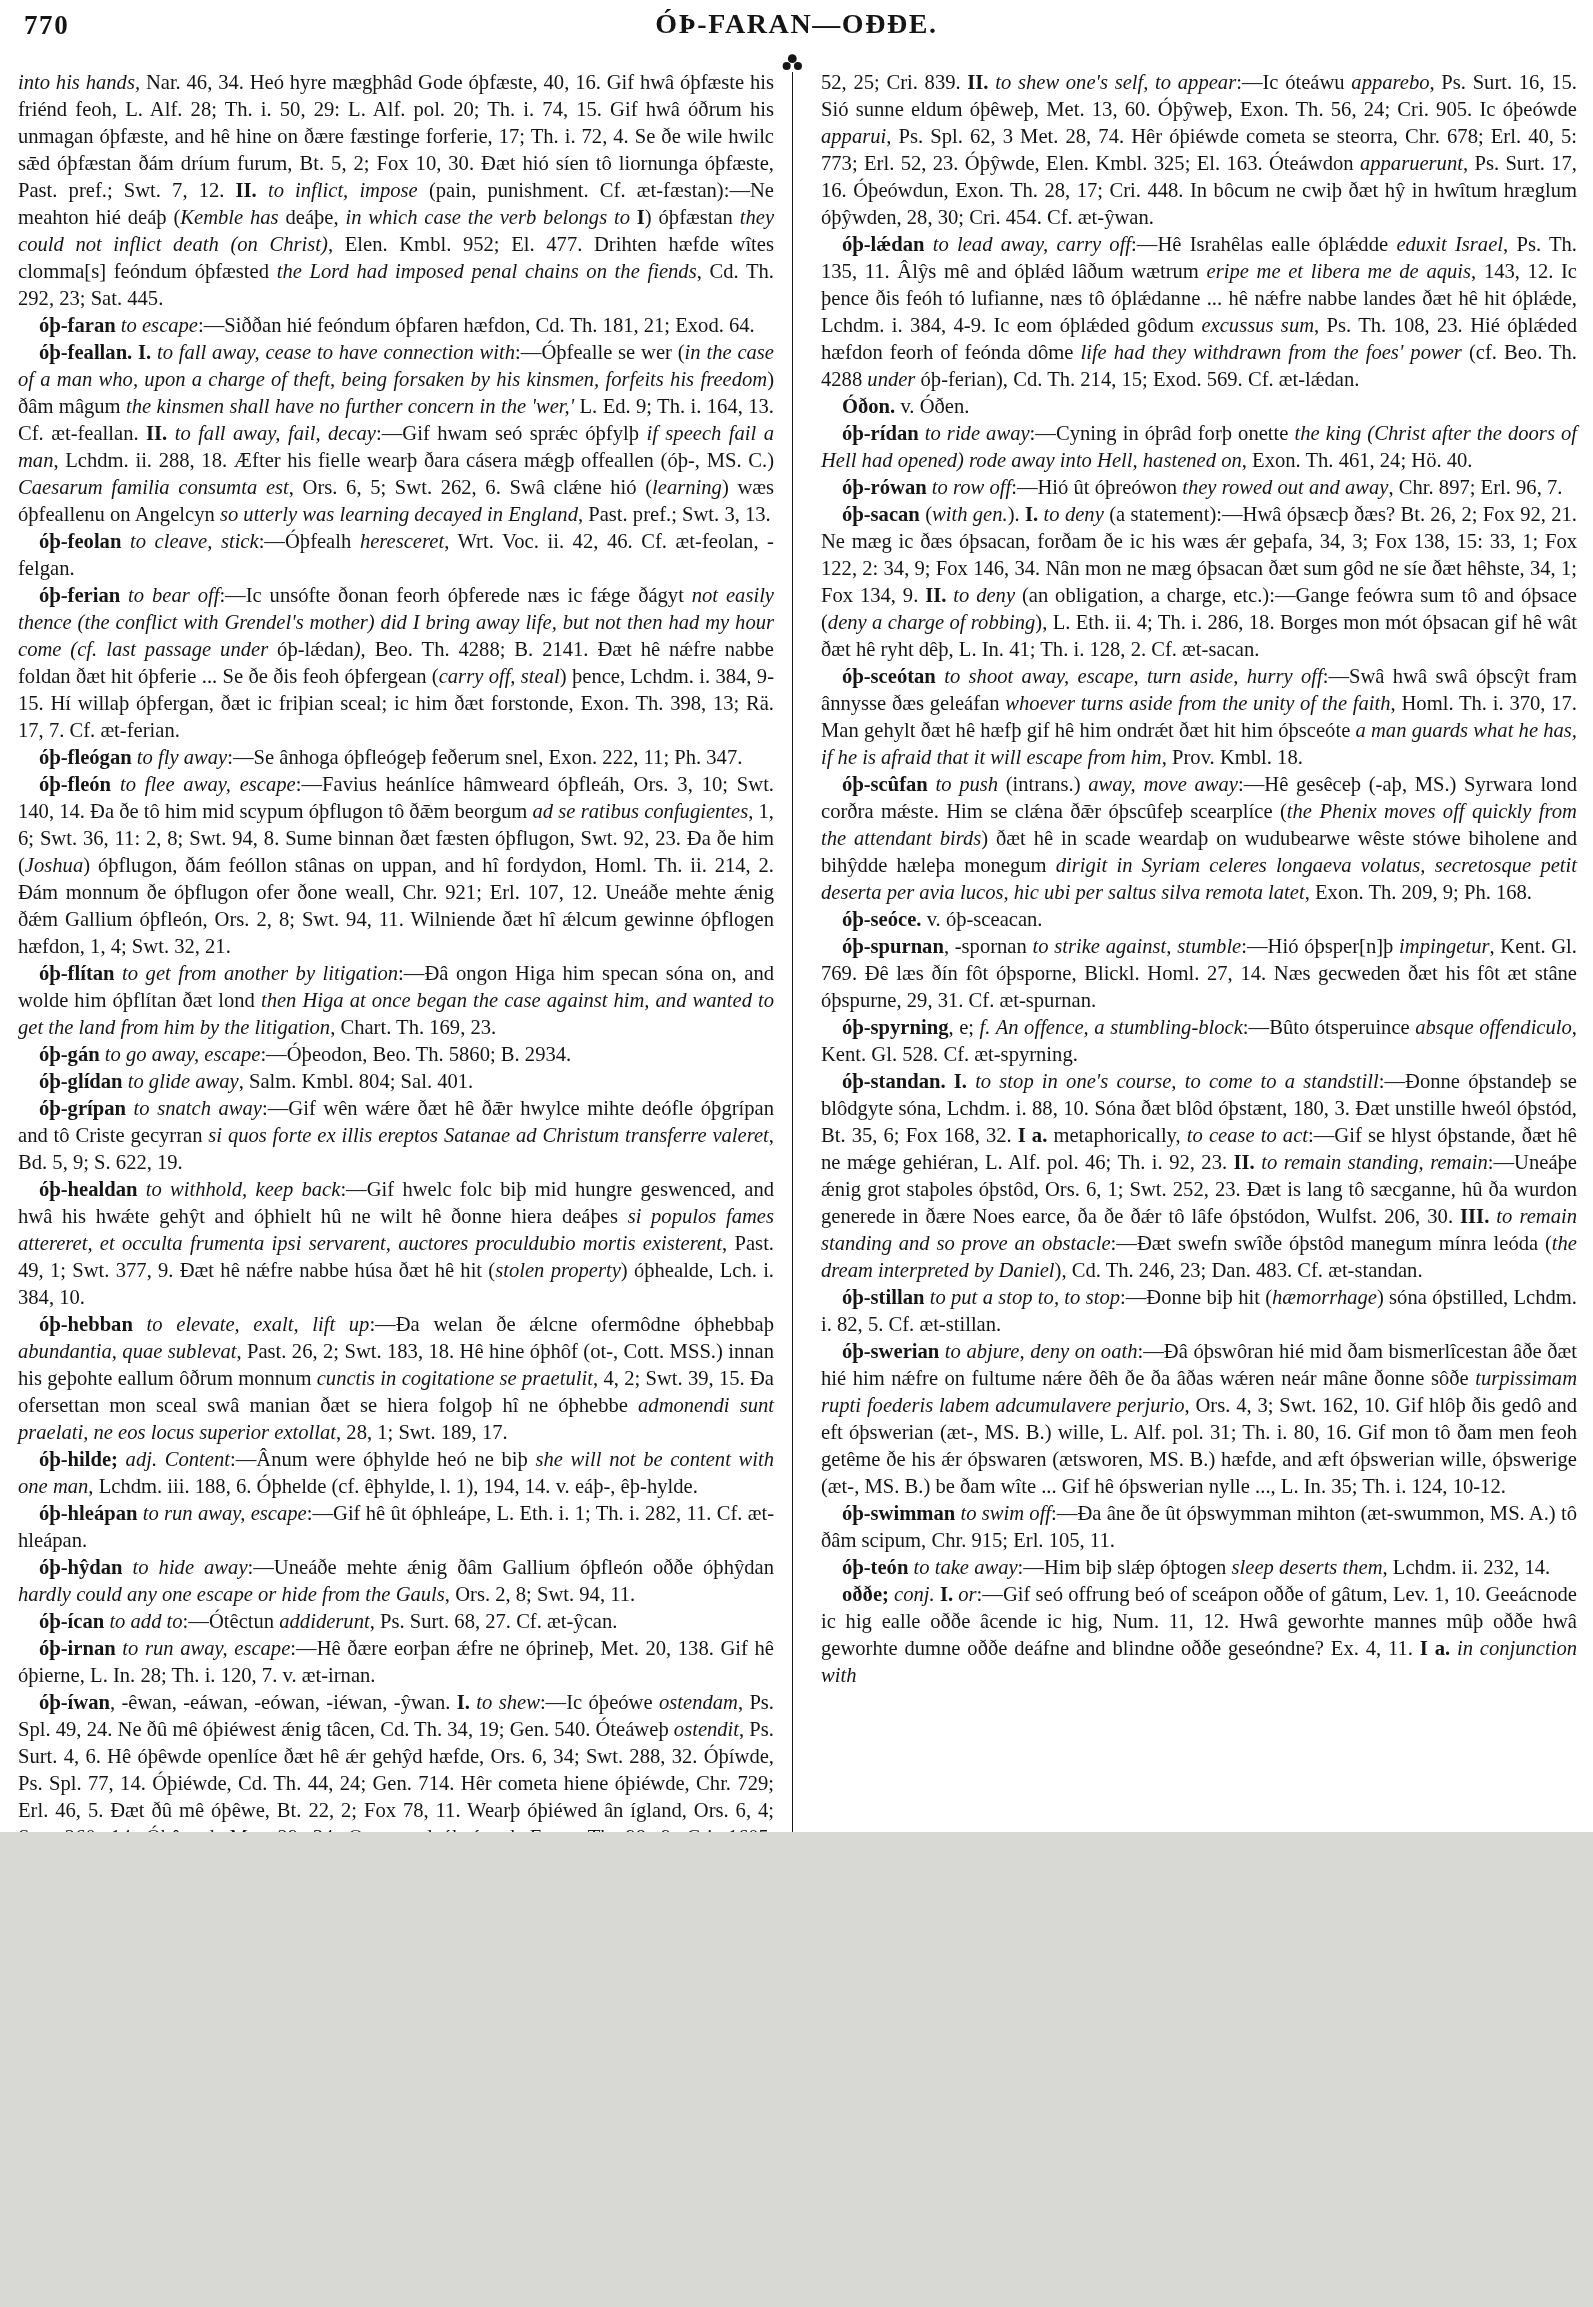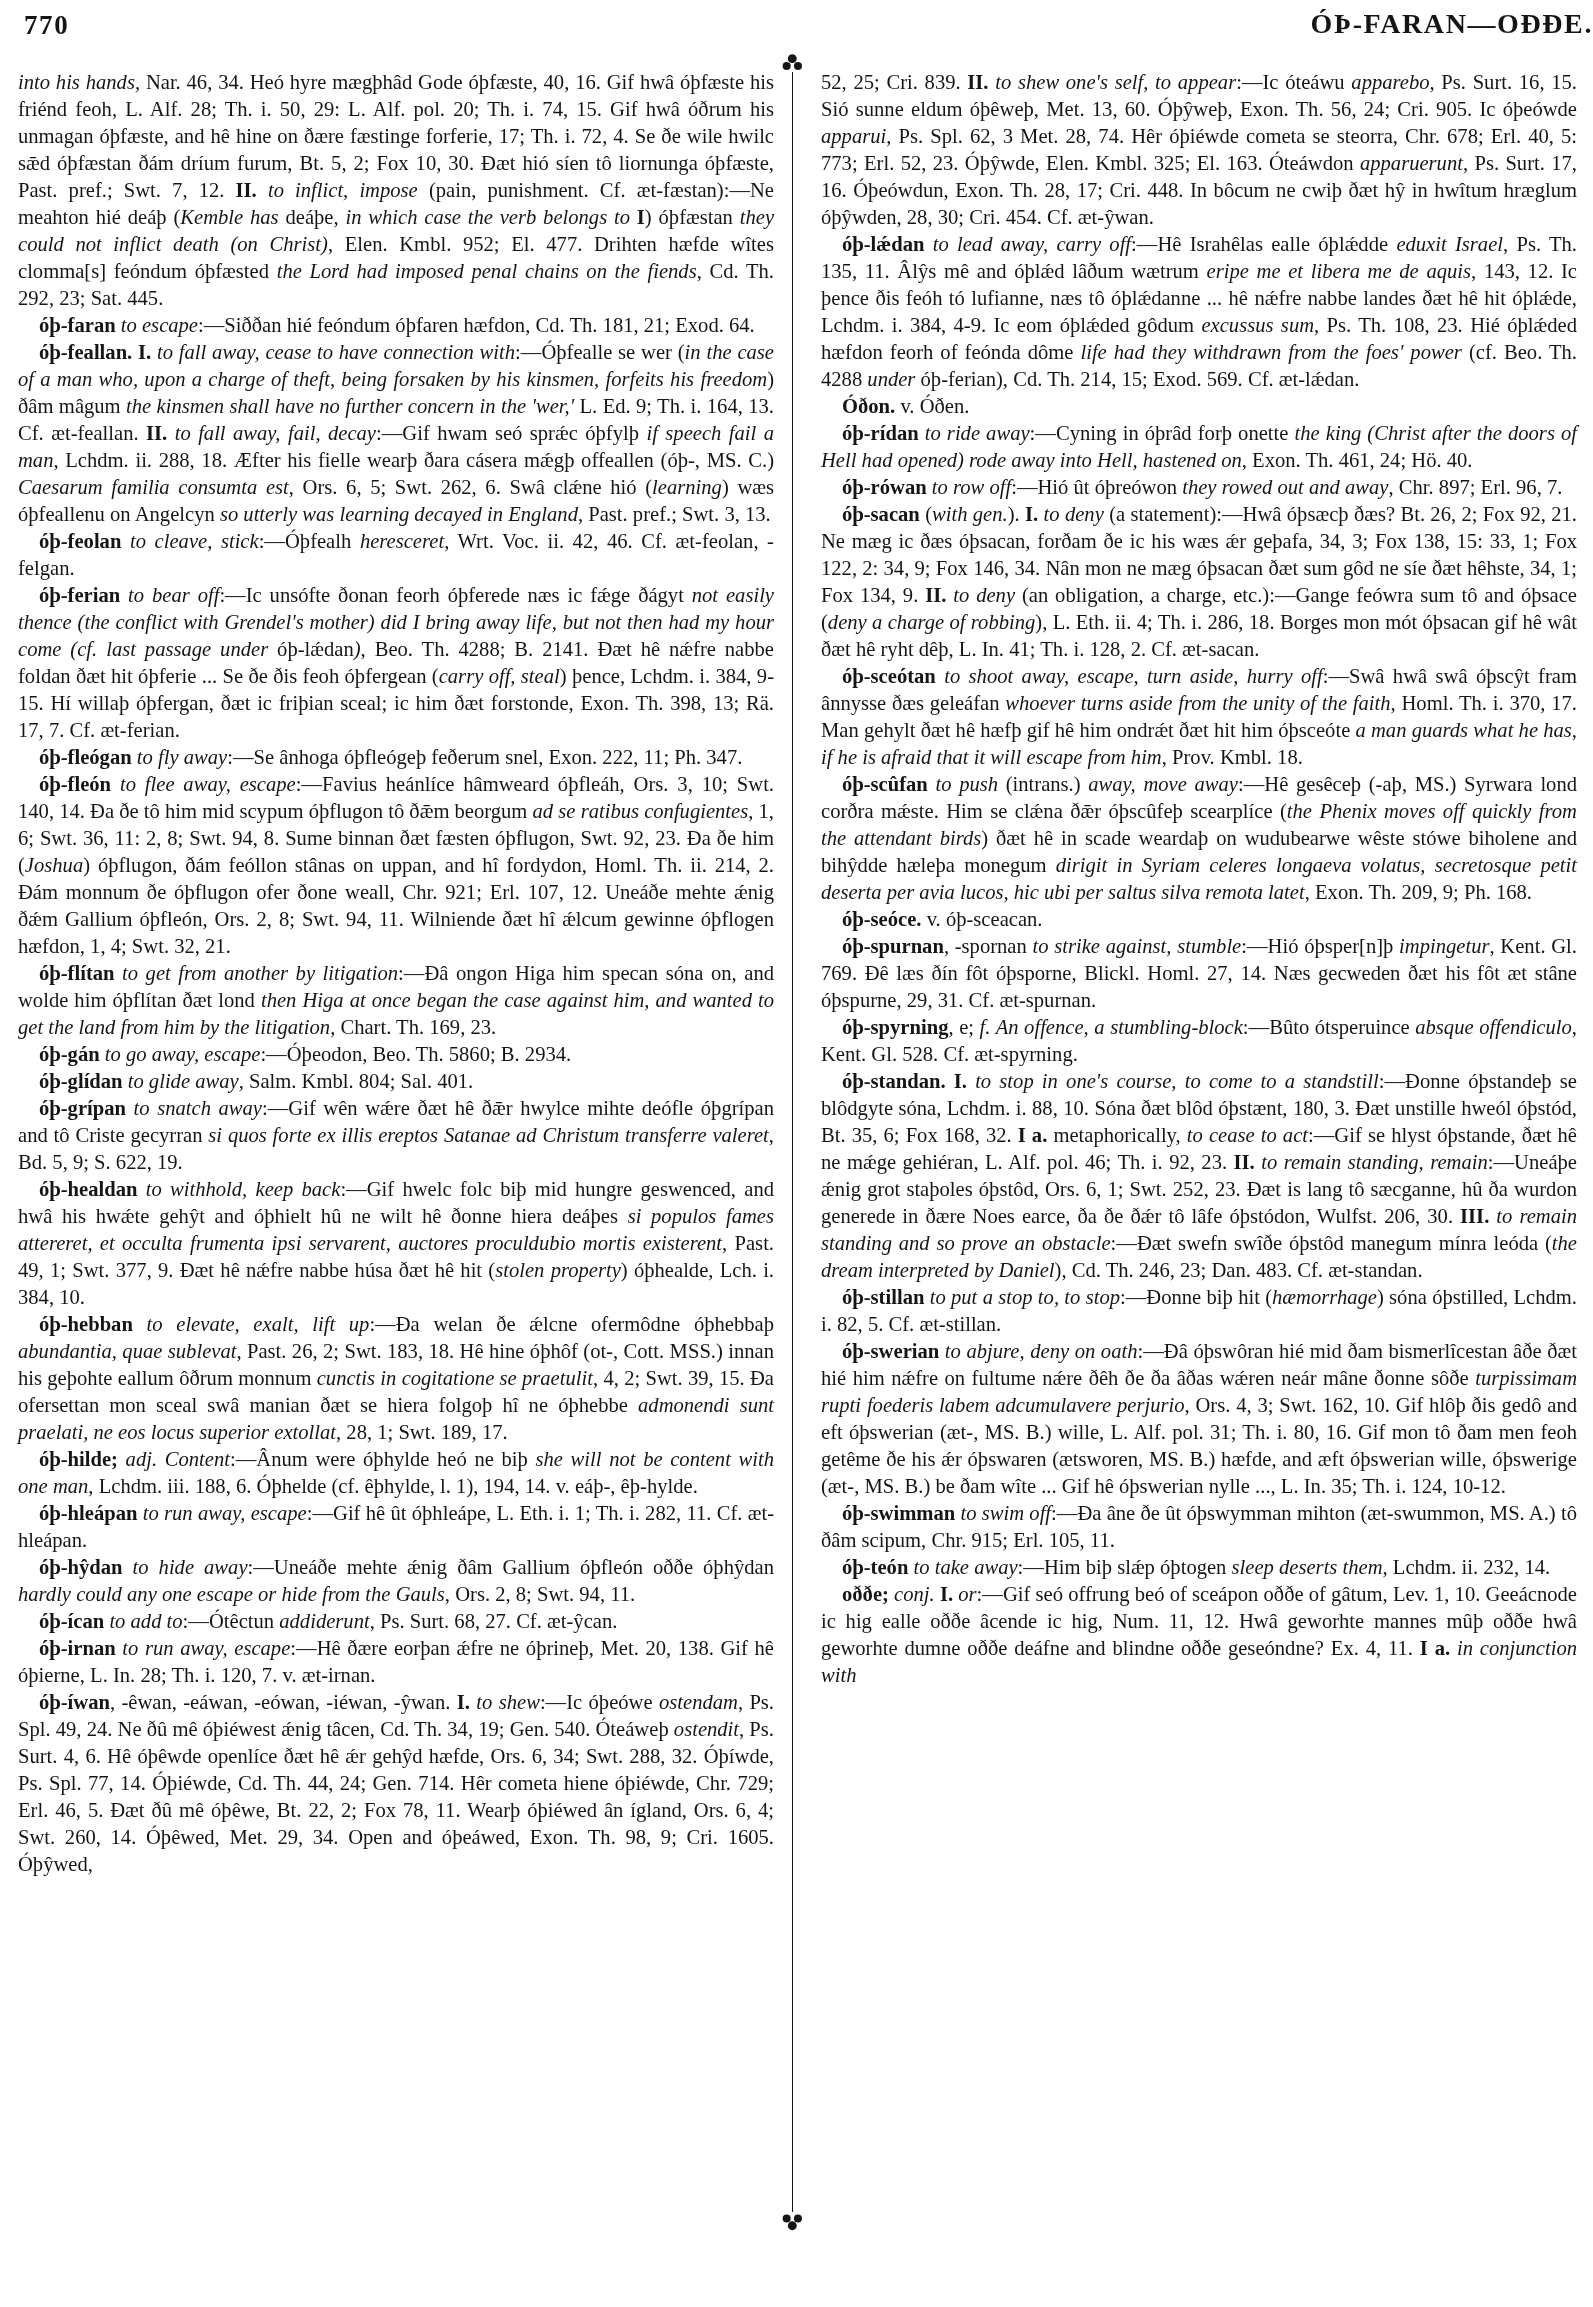--- a/index.html
+++ b/index.html
@@ -4,7 +4,7 @@
 <style>
   html,body { margin:0; padding:0; background:#d8d8d4; }
   .page {
-    position:relative; width:1593px; height:2307px; margin:0 auto;
+    position:relative; width:1593px; height:1832px; margin:0 auto;
     background:#ffffff; color:#151515; overflow:hidden;
     font-family:"Liberation Serif","DejaVu Serif",serif;
   }

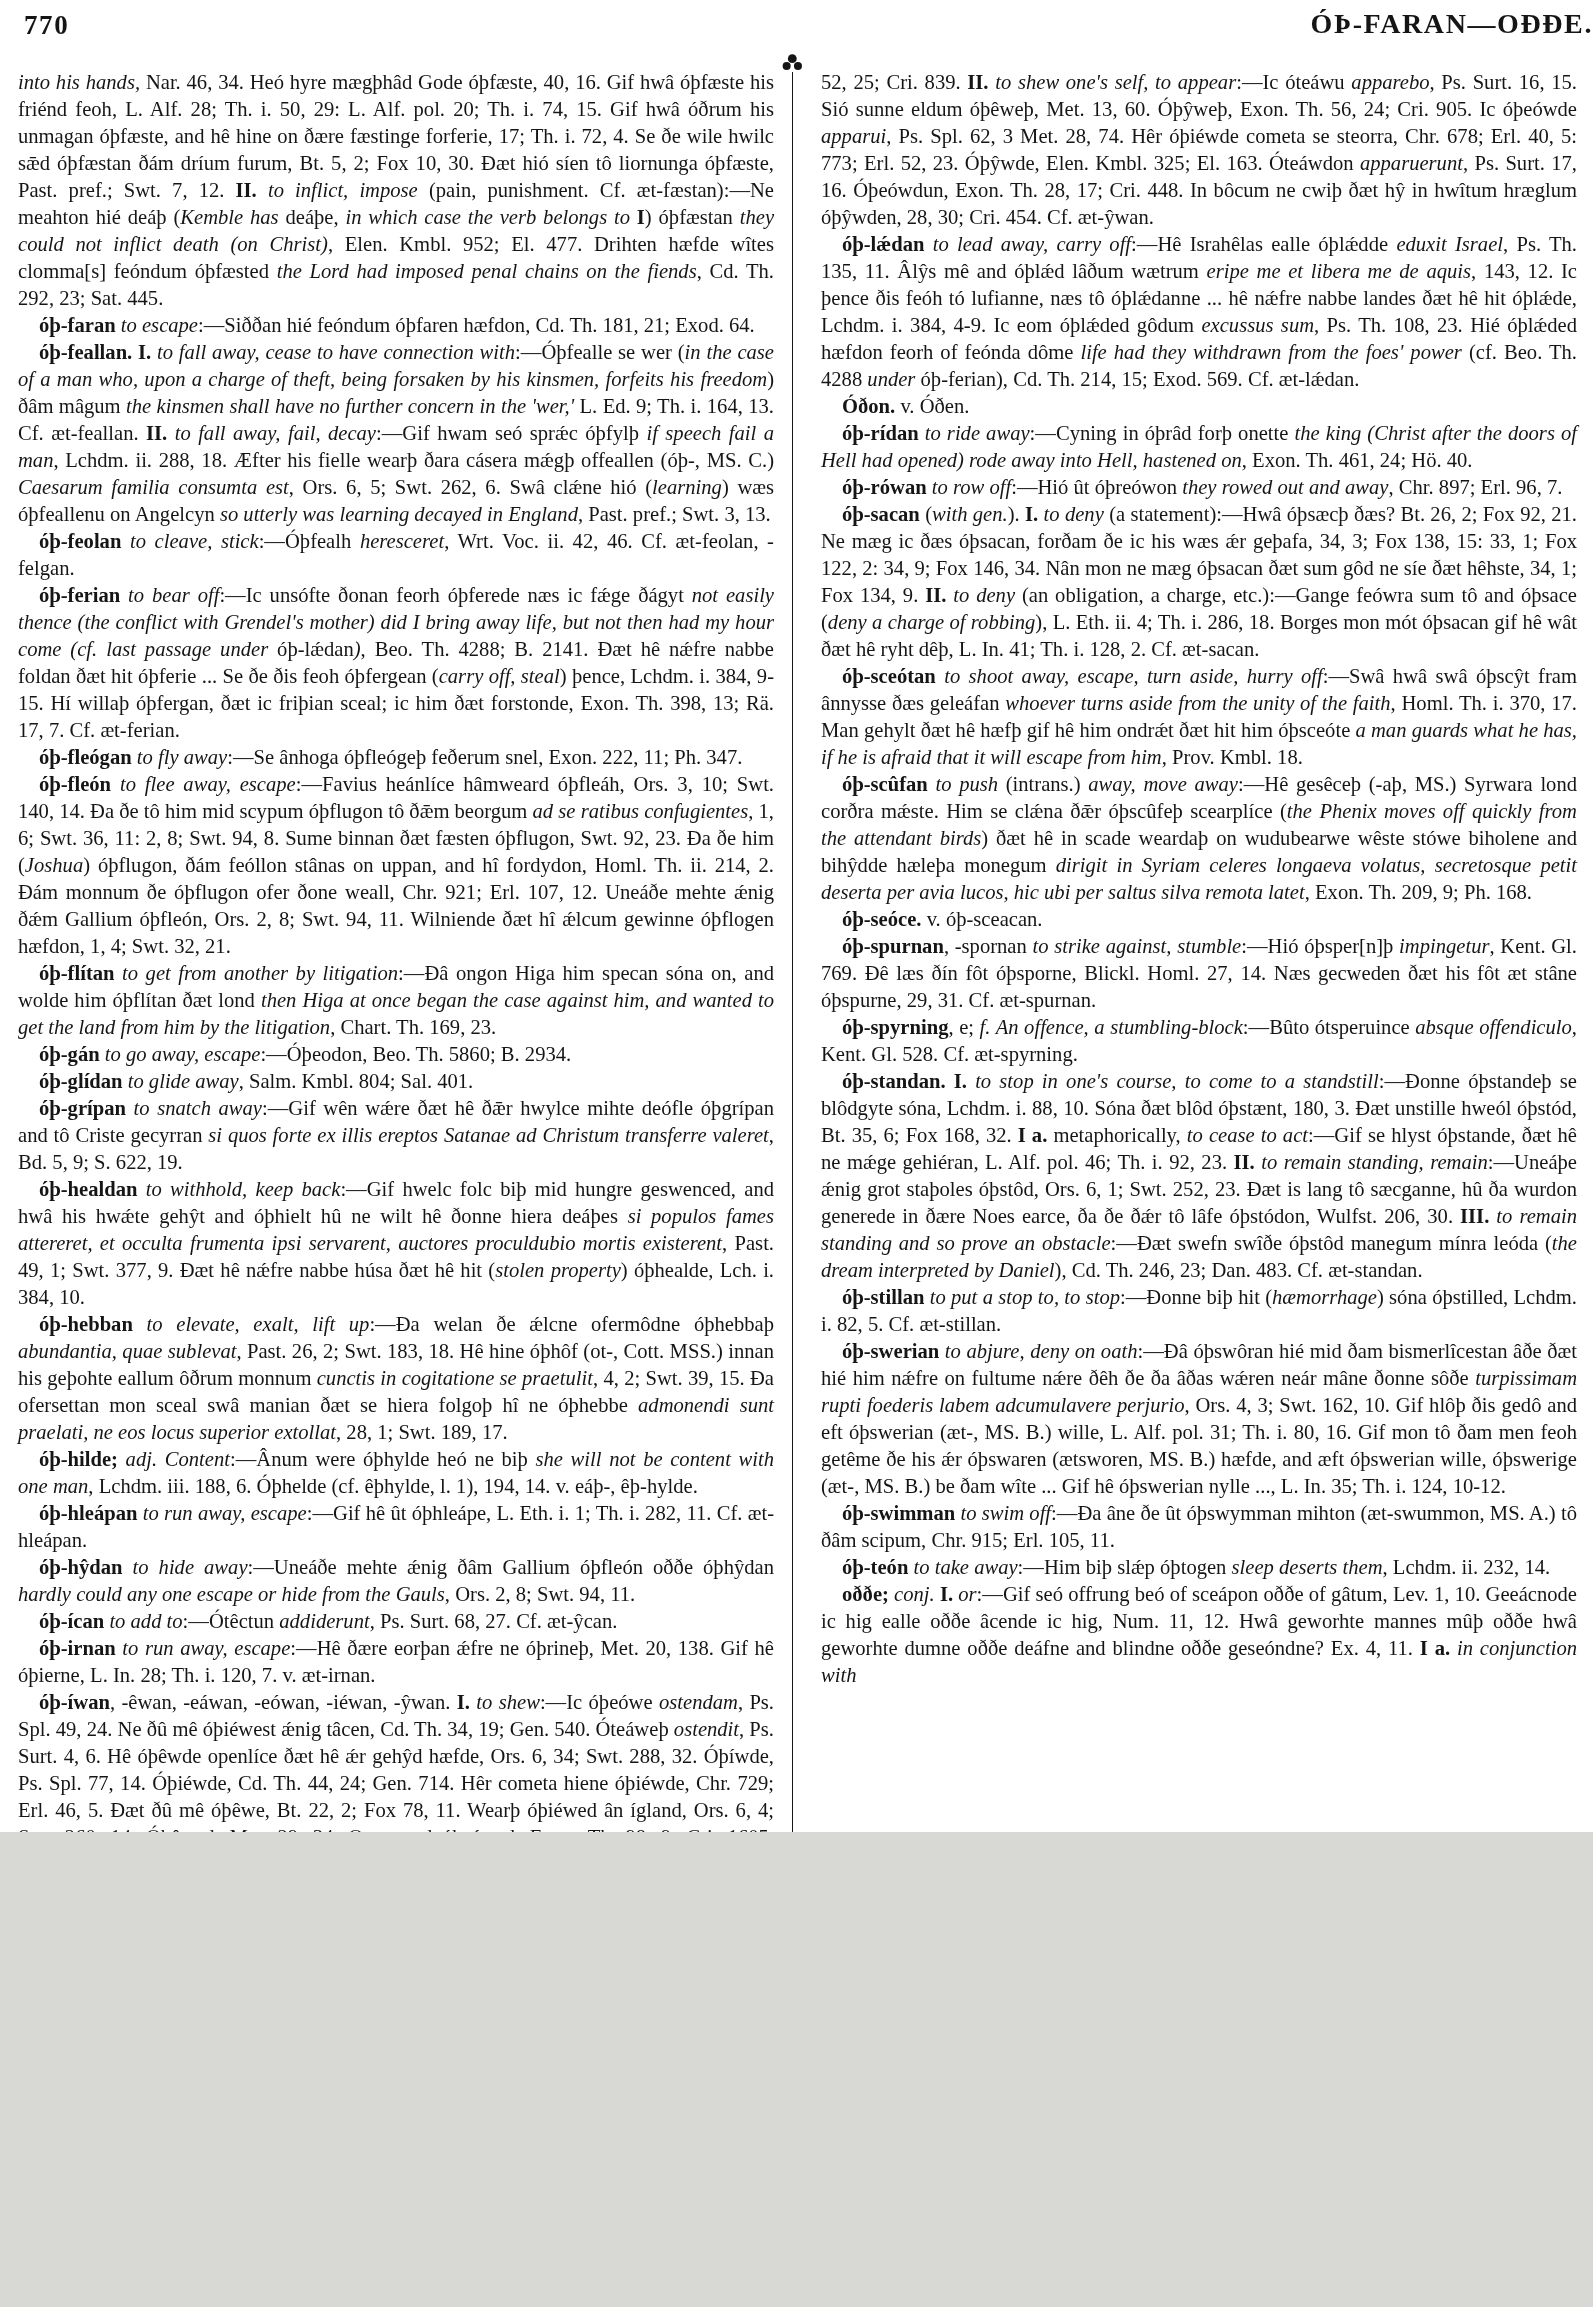--- a/index.html
+++ b/index.html
@@ -14,7 +14,7 @@
   }
   .running-title {
     position:absolute; top:8px; left:0; width:100%;
-    text-align:right; font-size:28px; font-weight:bold; letter-spacing:1.6px;
+    text-align:center; font-size:28px; font-weight:bold; letter-spacing:1.6px;
   }
   .cols {
     position:absolute; top:69px; left:18px;

